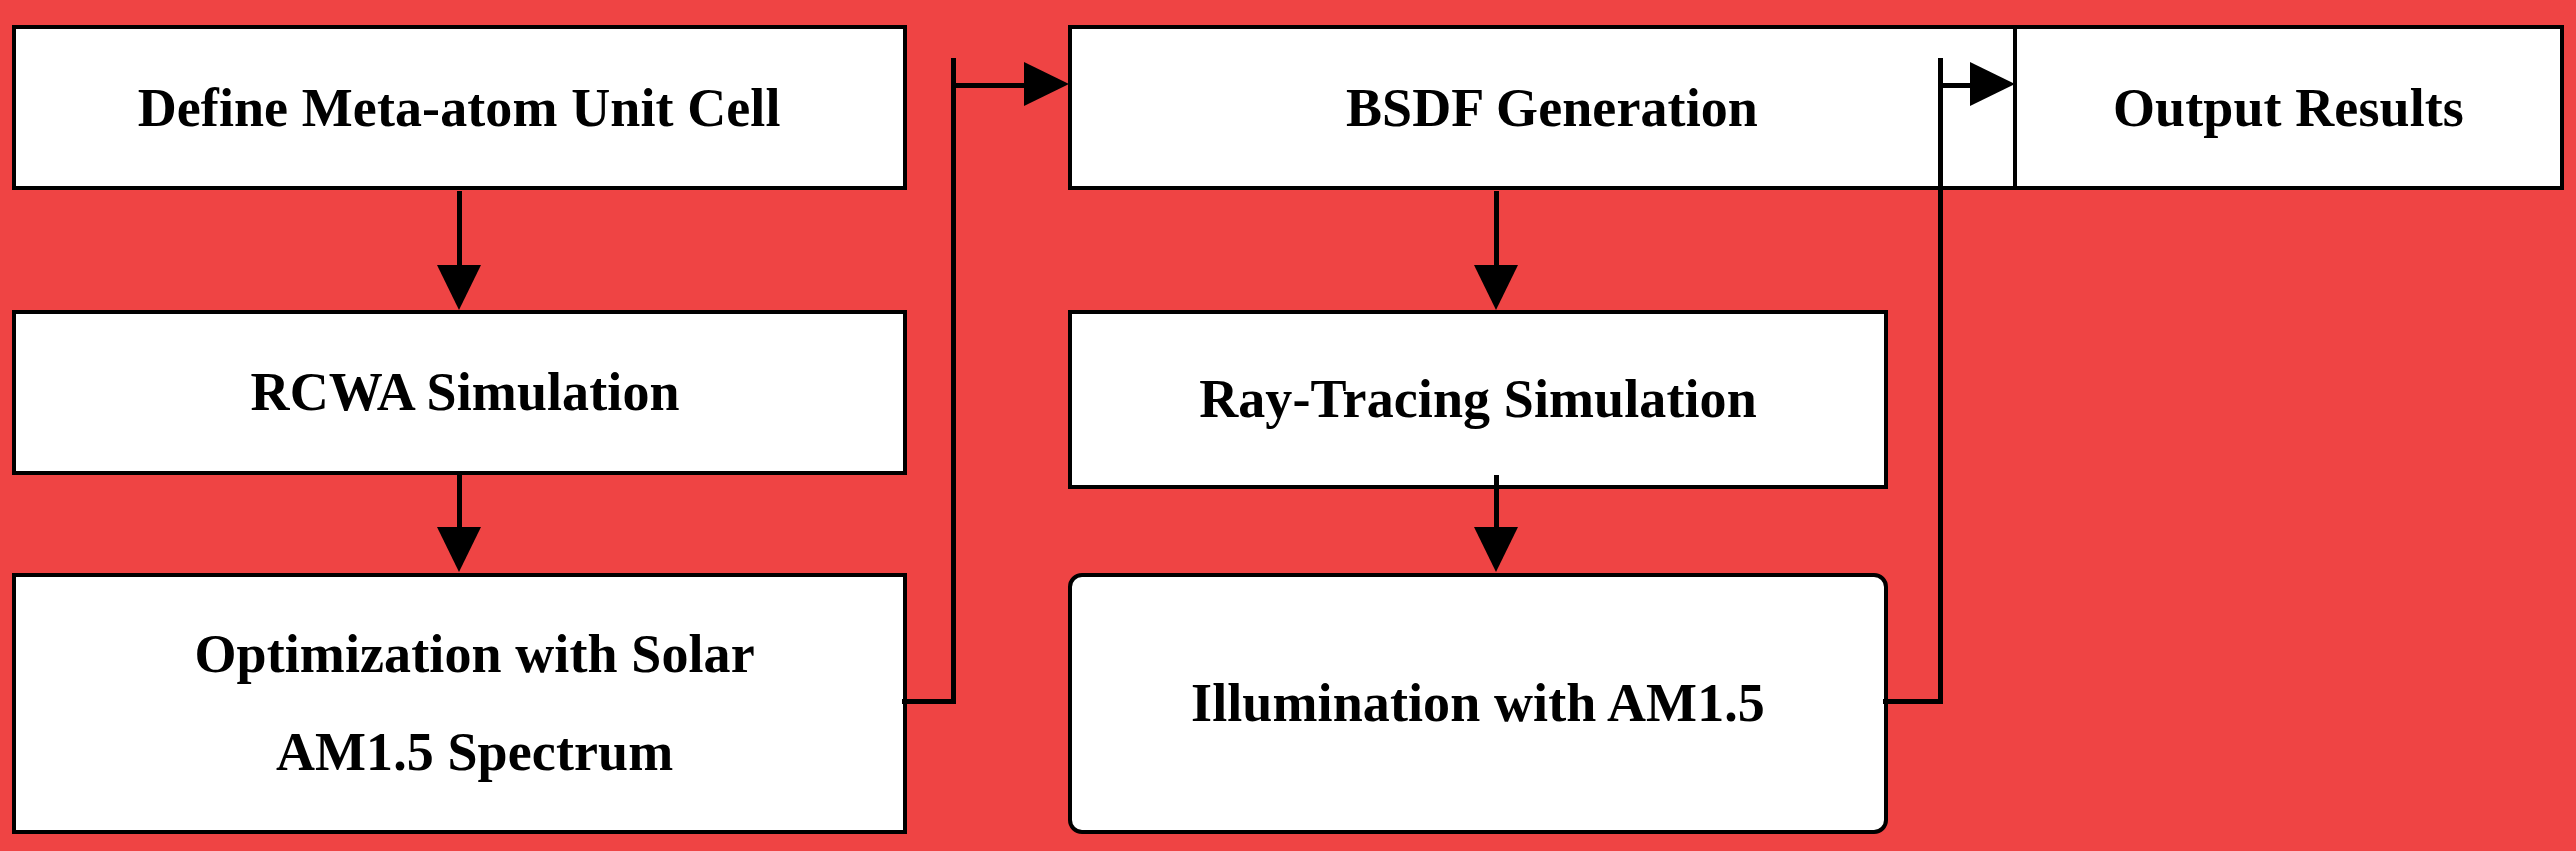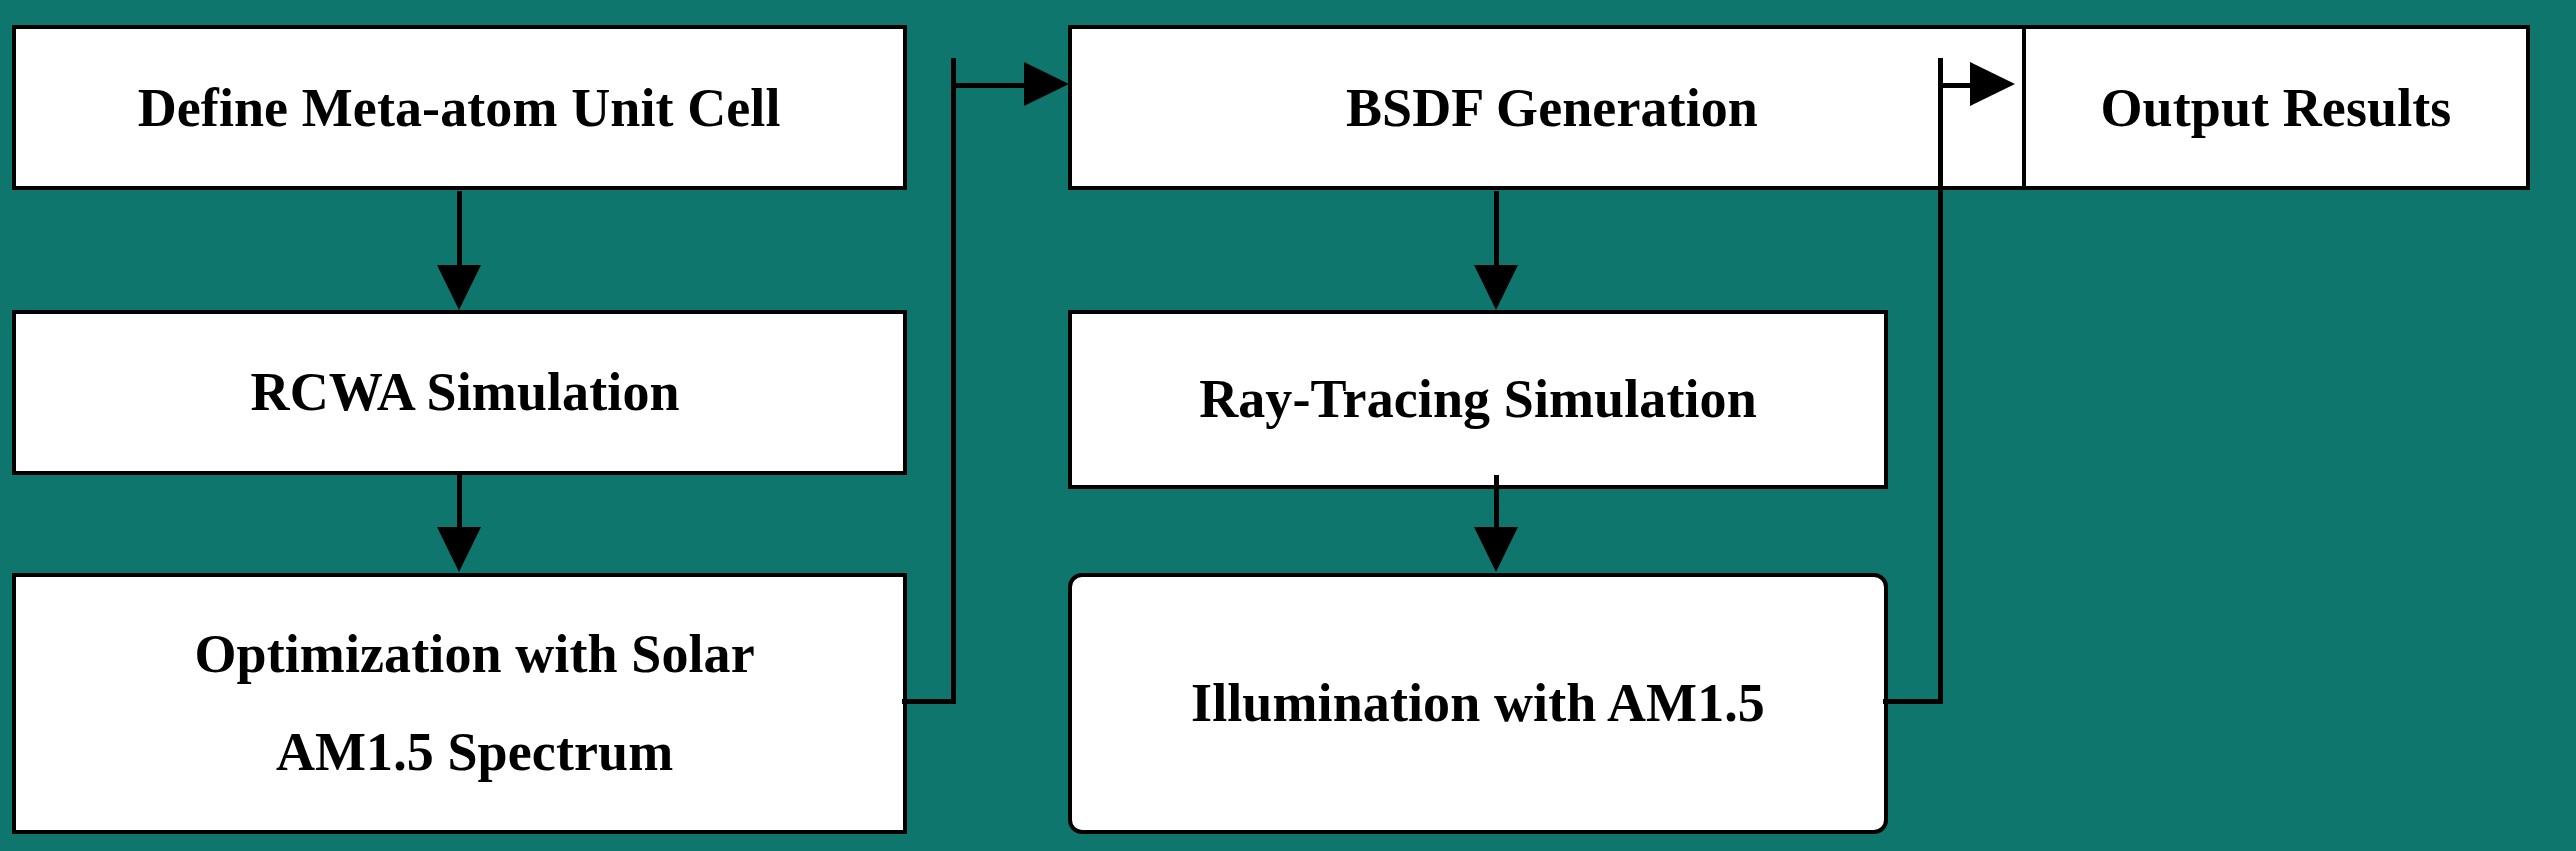--- a/index.html
+++ b/index.html
@@ -11,7 +11,7 @@
     position: relative;
     width: 2576px;
     height: 851px;
-    background: #0f766e;
+    background: #ef4444;
     overflow: hidden;
     font-family: "Liberation Serif", "DejaVu Serif", serif;
   }

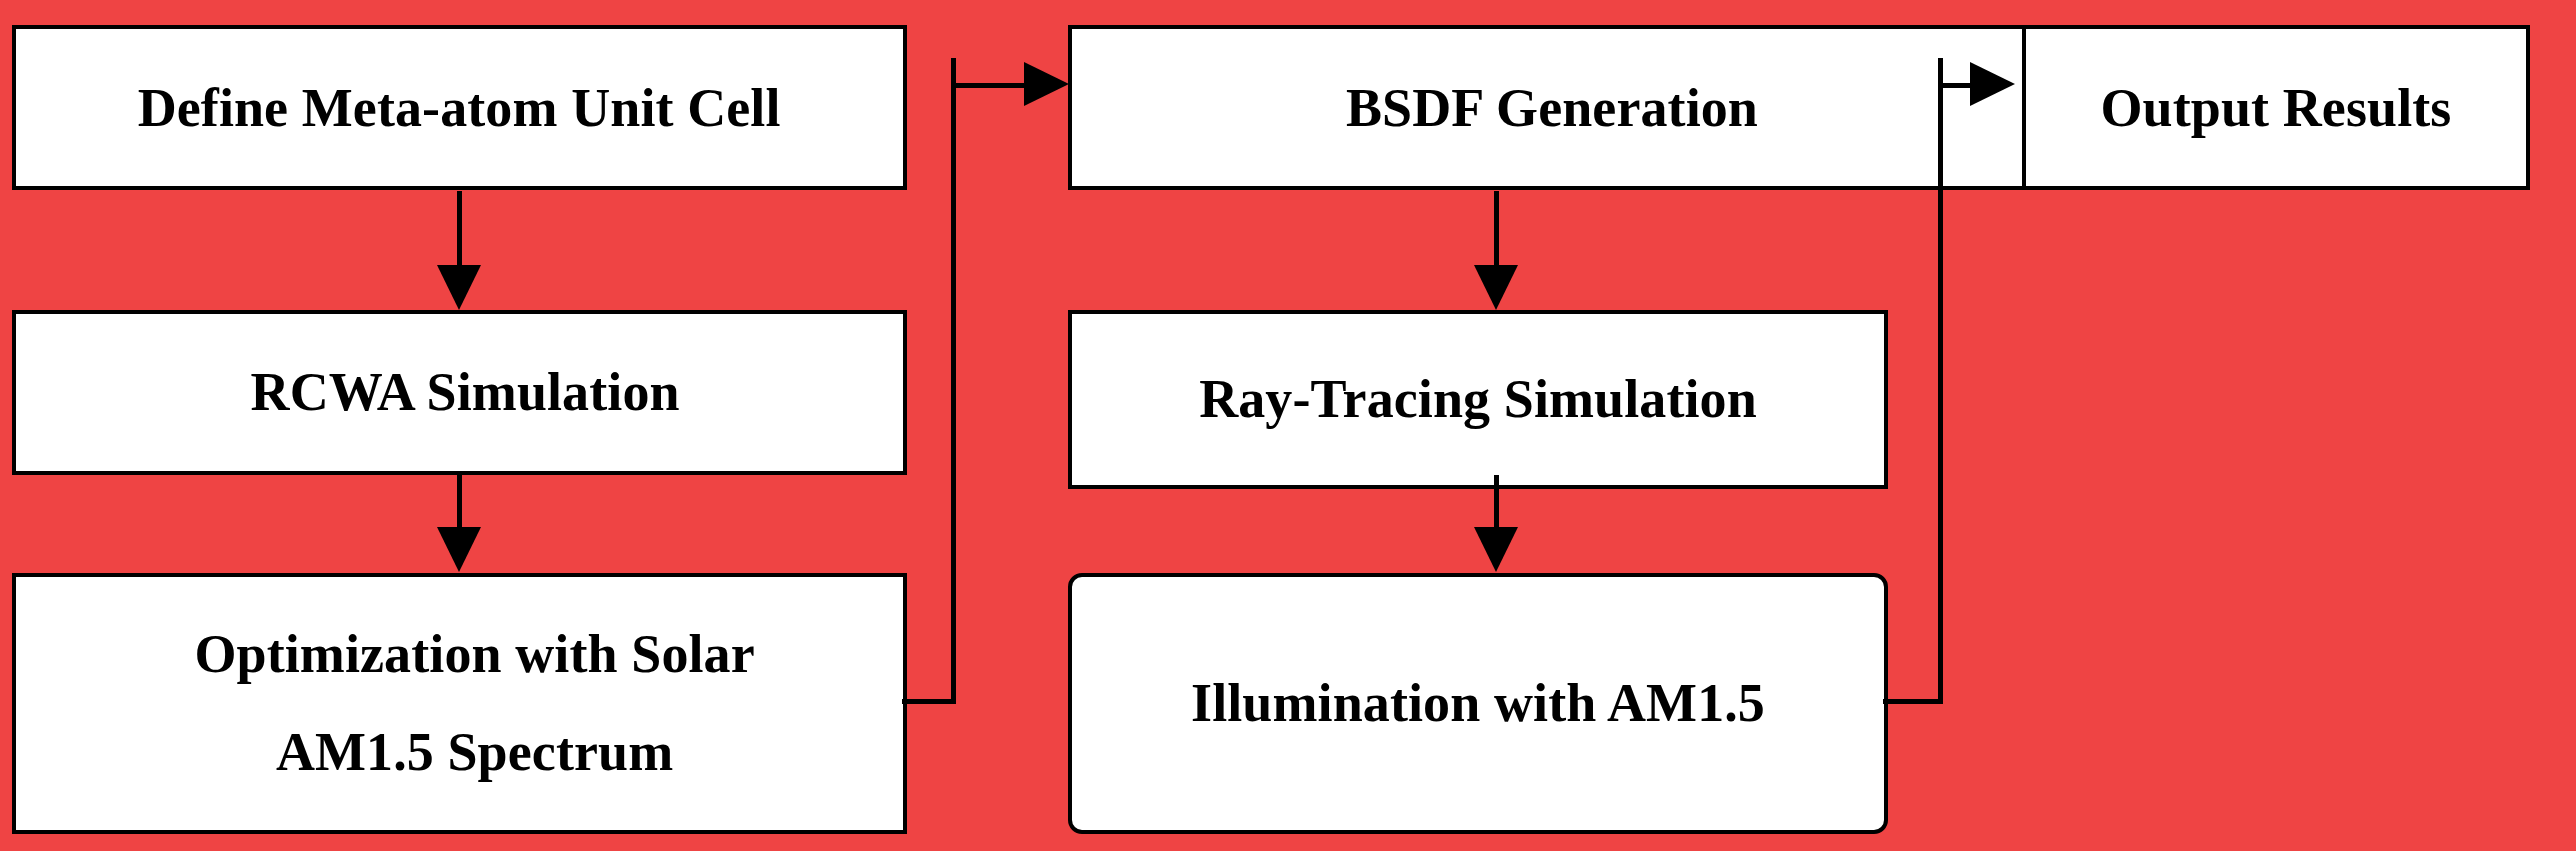--- a/index.html
+++ b/index.html
@@ -45,7 +45,7 @@
   #node-bsdf        { left: 1068px; top: 25.4px;  width: 968px; height: 165px; }
   #node-raytrace    { left: 1068px; top: 310px; width: 820px; height: 179px; }
   #node-illuminate  { left: 1068px; top: 573px; width: 820px; height: 261px; border-radius: 14px; }
-  #node-output      { left: 2013px; top: 25.4px;  width: 508px;  height: 165px; margin-left: 9px; }
+  #node-output      { left: 2013px; top: 25.4px;  width: 551px;  height: 165px; }
 
   
   .conn-v, .conn-h {

